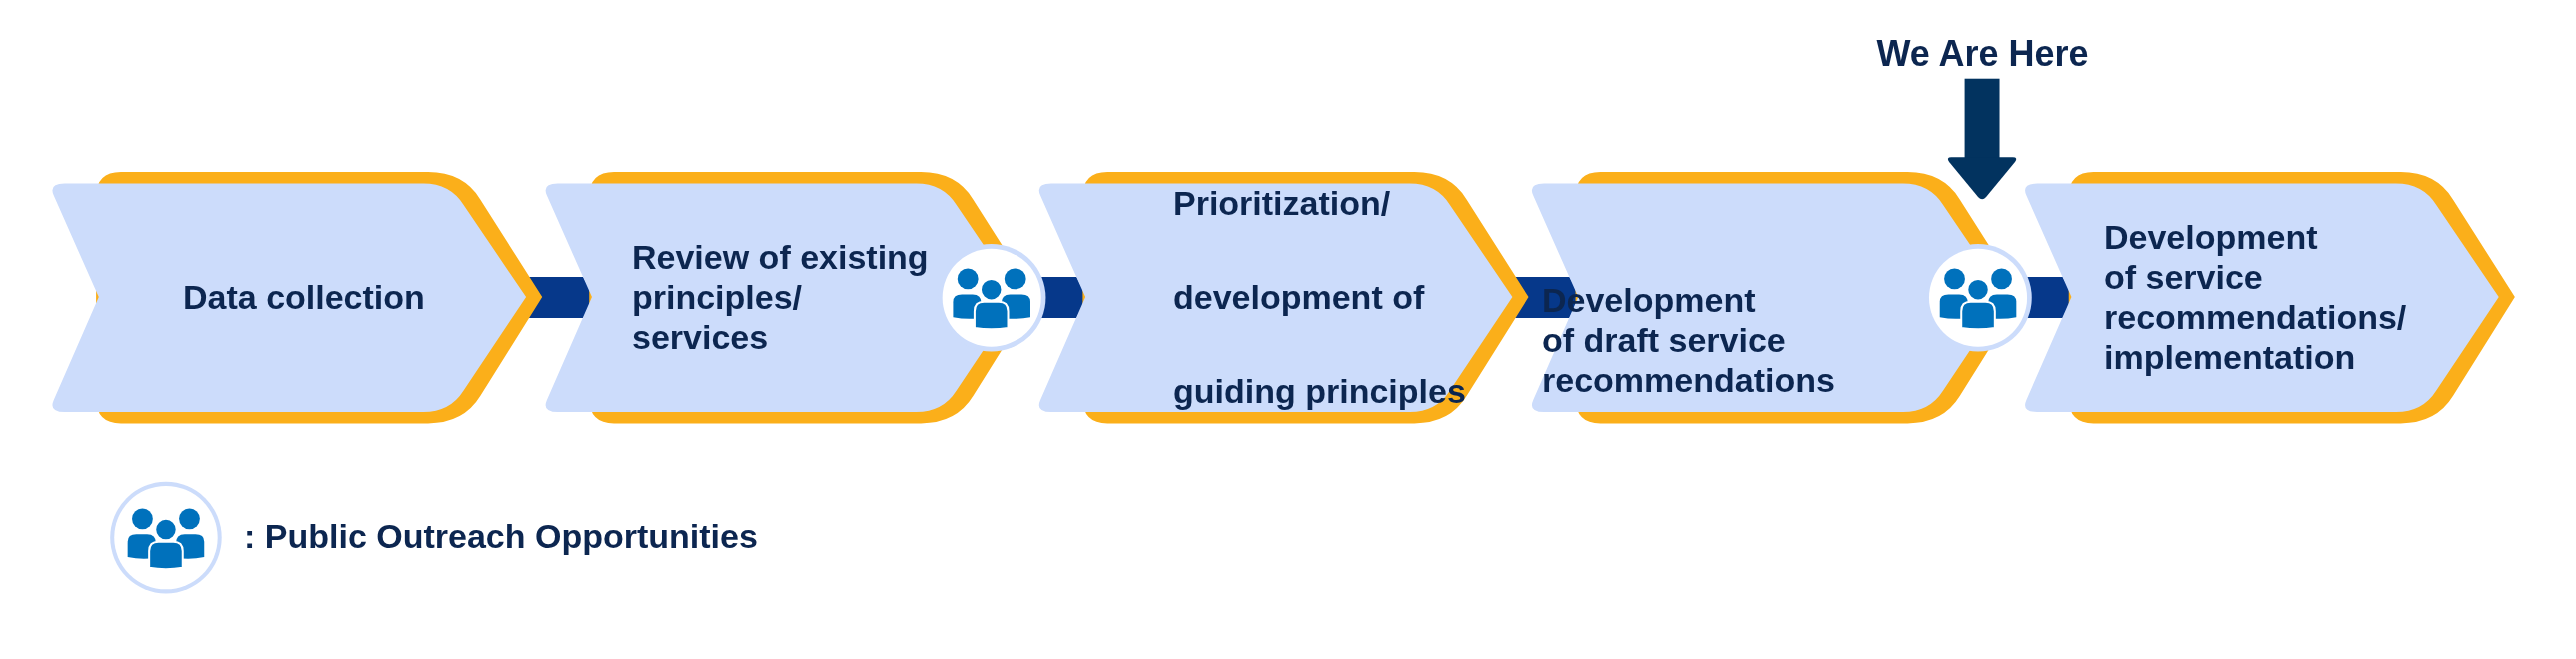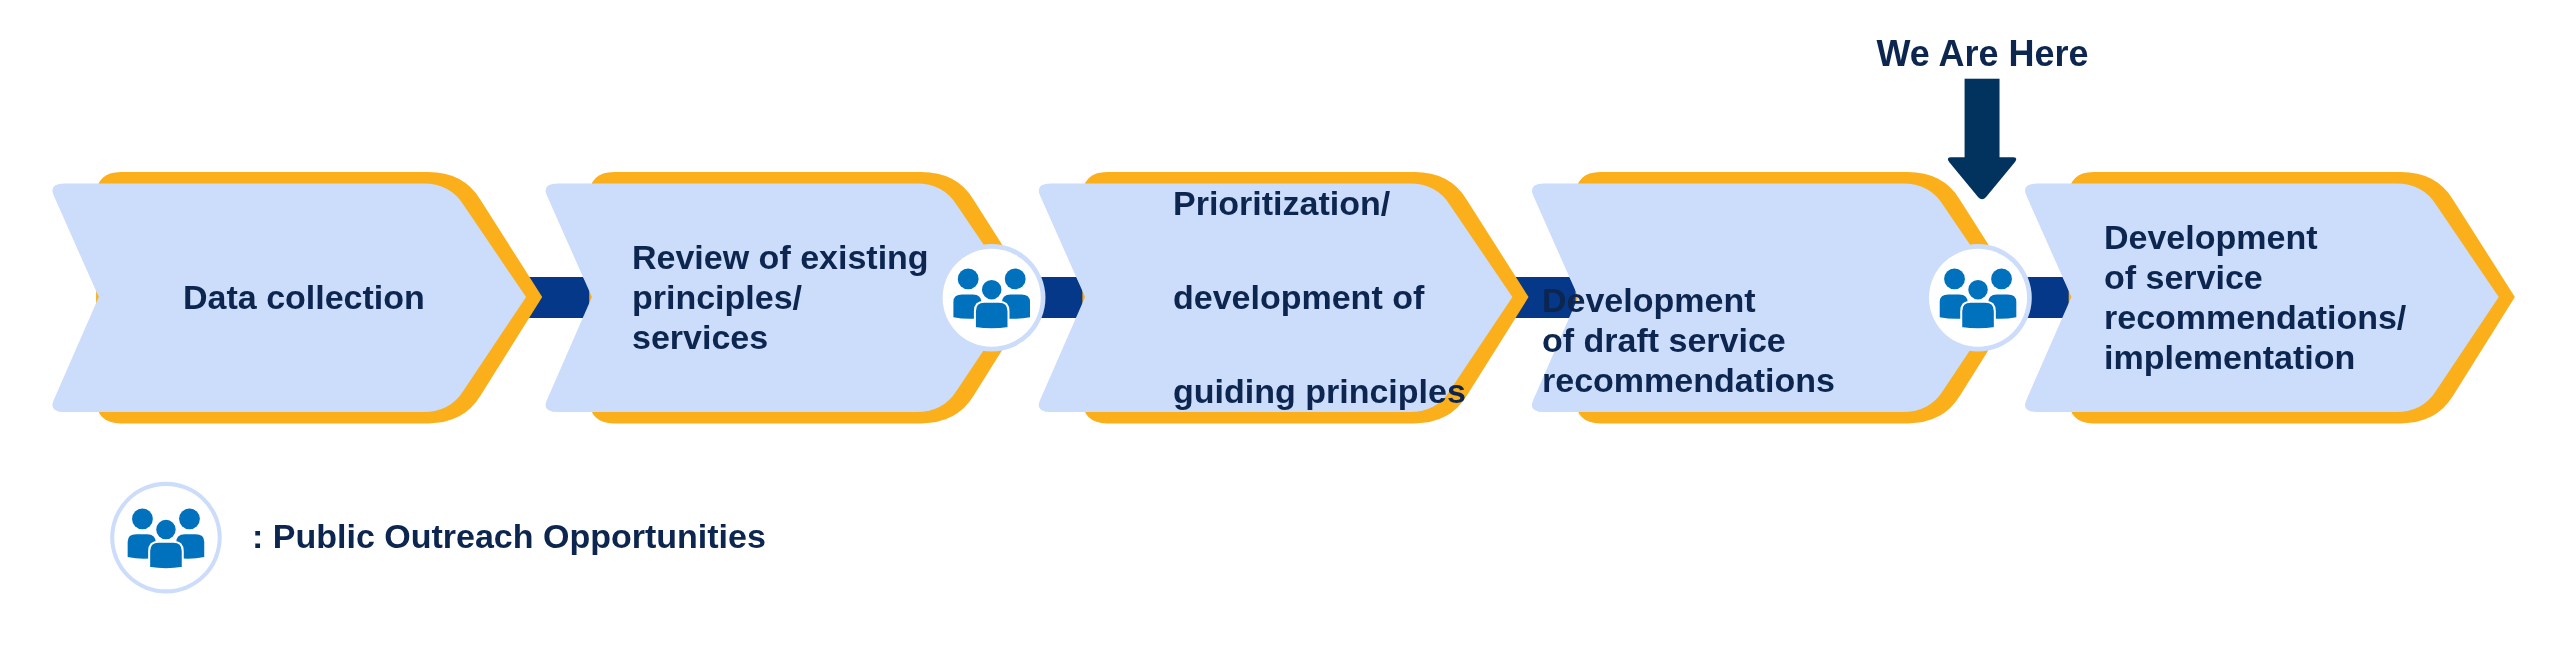--- a/index.html
+++ b/index.html
@@ -13,7 +13,7 @@
   .we-are-here { position: absolute; left: 1848px; top: 36px; width: 269px; text-align: center;
                  font-size: 36px; line-height: 36px; font-weight: bold; color: #0C2650; white-space: nowrap; }
   .legend-label { position: absolute; left: 244px; top: 516px; font-size: 34px; line-height: 40px;
-                  font-weight: bold; color: #0C2650; white-space: nowrap; margin-left: 8px; }
+                  font-weight: bold; color: #0C2650; white-space: nowrap; }
 </style>
 </head>
 <body>

